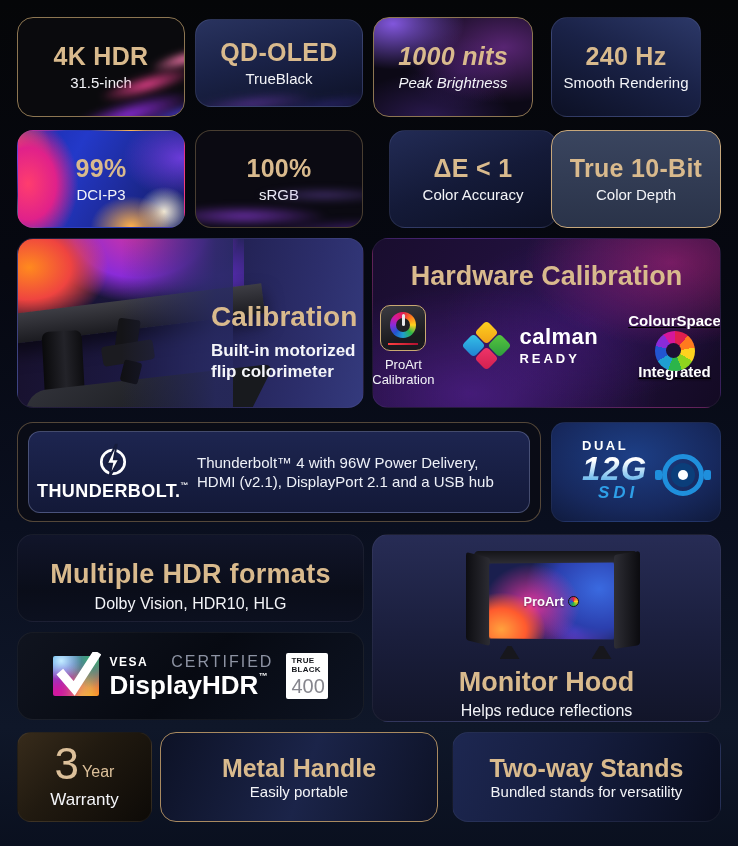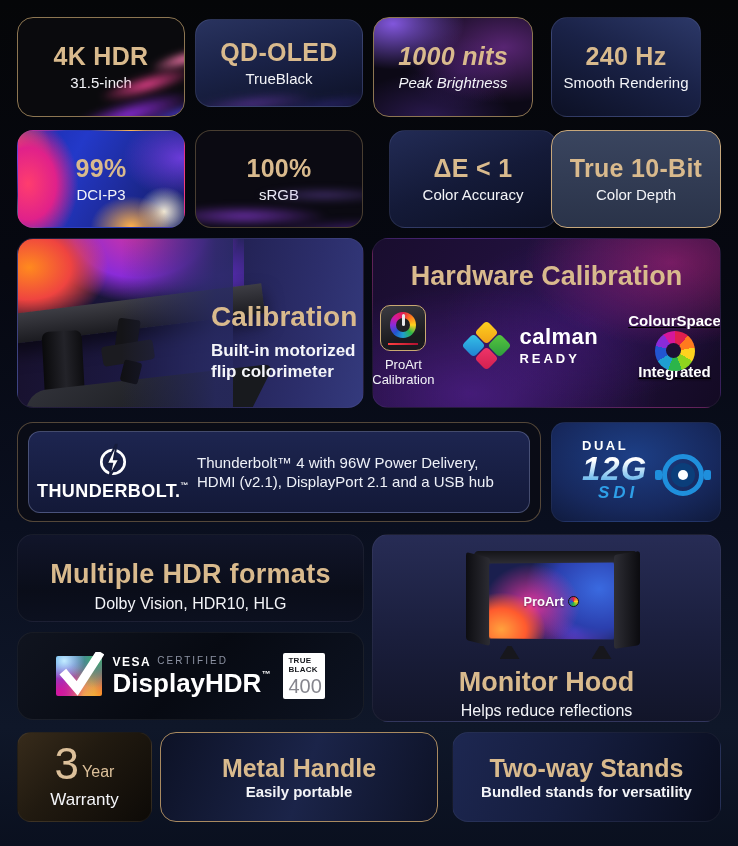--- a/index.html
+++ b/index.html
@@ -155,7 +155,7 @@
       linear-gradient(135deg,#2e9fe0 0%,#7a2bd8 48%,#ff7a1e 100%);}
   .vesa-check{position:absolute;left:2px;top:-4px;width:46px;height:46px;}
   .vesa-mid{margin-left:11px;}
-  .vesa-line1{display:flex;align-items:flex-start;gap:6px;}
+  .vesa-line1{display:flex;align-items:center;gap:23px;}
   .vesa-vesa{font-size:12px;font-weight:800;color:#fff;letter-spacing:1.5px;}
   .vesa-cert{font-size:10px;font-weight:500;color:#8d93a3;letter-spacing:2px;}
   .vesa-line2{font-size:26px;font-weight:700;color:#fff;line-height:1.05;margin-top:1px;}

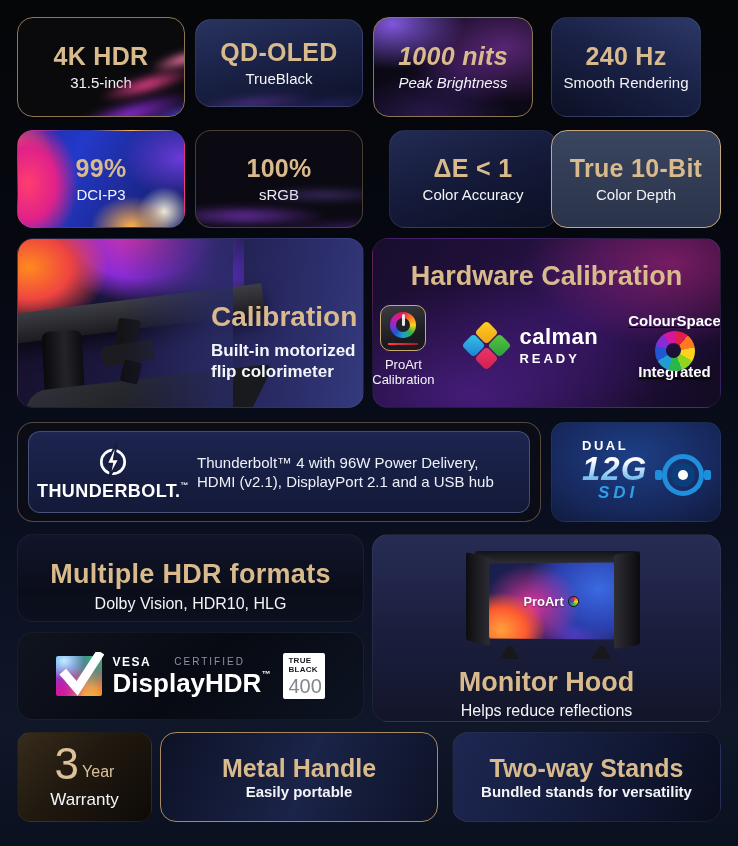--- a/index.html
+++ b/index.html
@@ -157,7 +157,7 @@
   .vesa-mid{margin-left:11px;}
   .vesa-line1{display:flex;align-items:center;gap:23px;}
   .vesa-vesa{font-size:12px;font-weight:800;color:#fff;letter-spacing:1.5px;}
-  .vesa-cert{font-size:10px;font-weight:500;color:#8d93a3;letter-spacing:2px;}
+  .vesa-cert{font-size:16px;font-weight:500;color:#8d93a3;letter-spacing:2px;}
   .vesa-line2{font-size:26px;font-weight:700;color:#fff;line-height:1.05;margin-top:1px;}
   .vesa-tm{font-size:9px;vertical-align:top;}
   .vesa-badge{width:42px;height:46px;background:#fff;border-radius:2px;margin-left:13px;padding:3px 0 0 5px;box-sizing:border-box;flex:0 0 auto;}

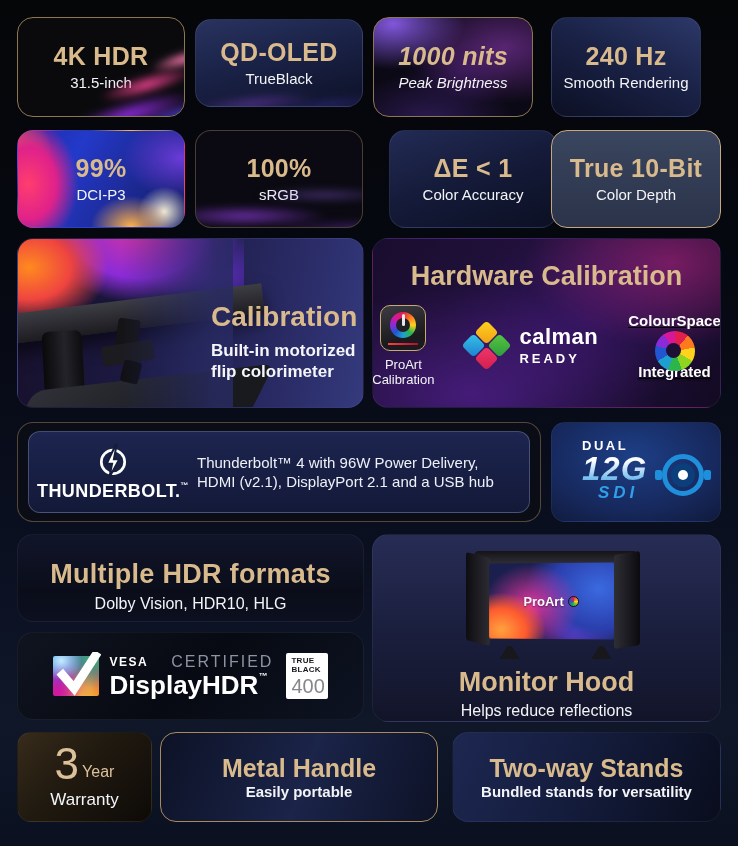--- a/index.html
+++ b/index.html
@@ -175,7 +175,7 @@
   #c-stands{left:452px;top:732px;width:269px;height:90px;
     background:linear-gradient(115deg,#1d2751 0%,#151d3e 45%,#090d1d 100%);}
   .row7-title{font-size:25px;font-weight:600;color:#d9ba8d;}
-  .row7-sub{font-size:15px;font-weight:700;color:#f3f4f8;margin-top:0;}
+  .row7-sub{font-size:15px;font-weight:400;color:#f3f4f8;margin-top:0;}
 </style>
 </head>
 <body>

